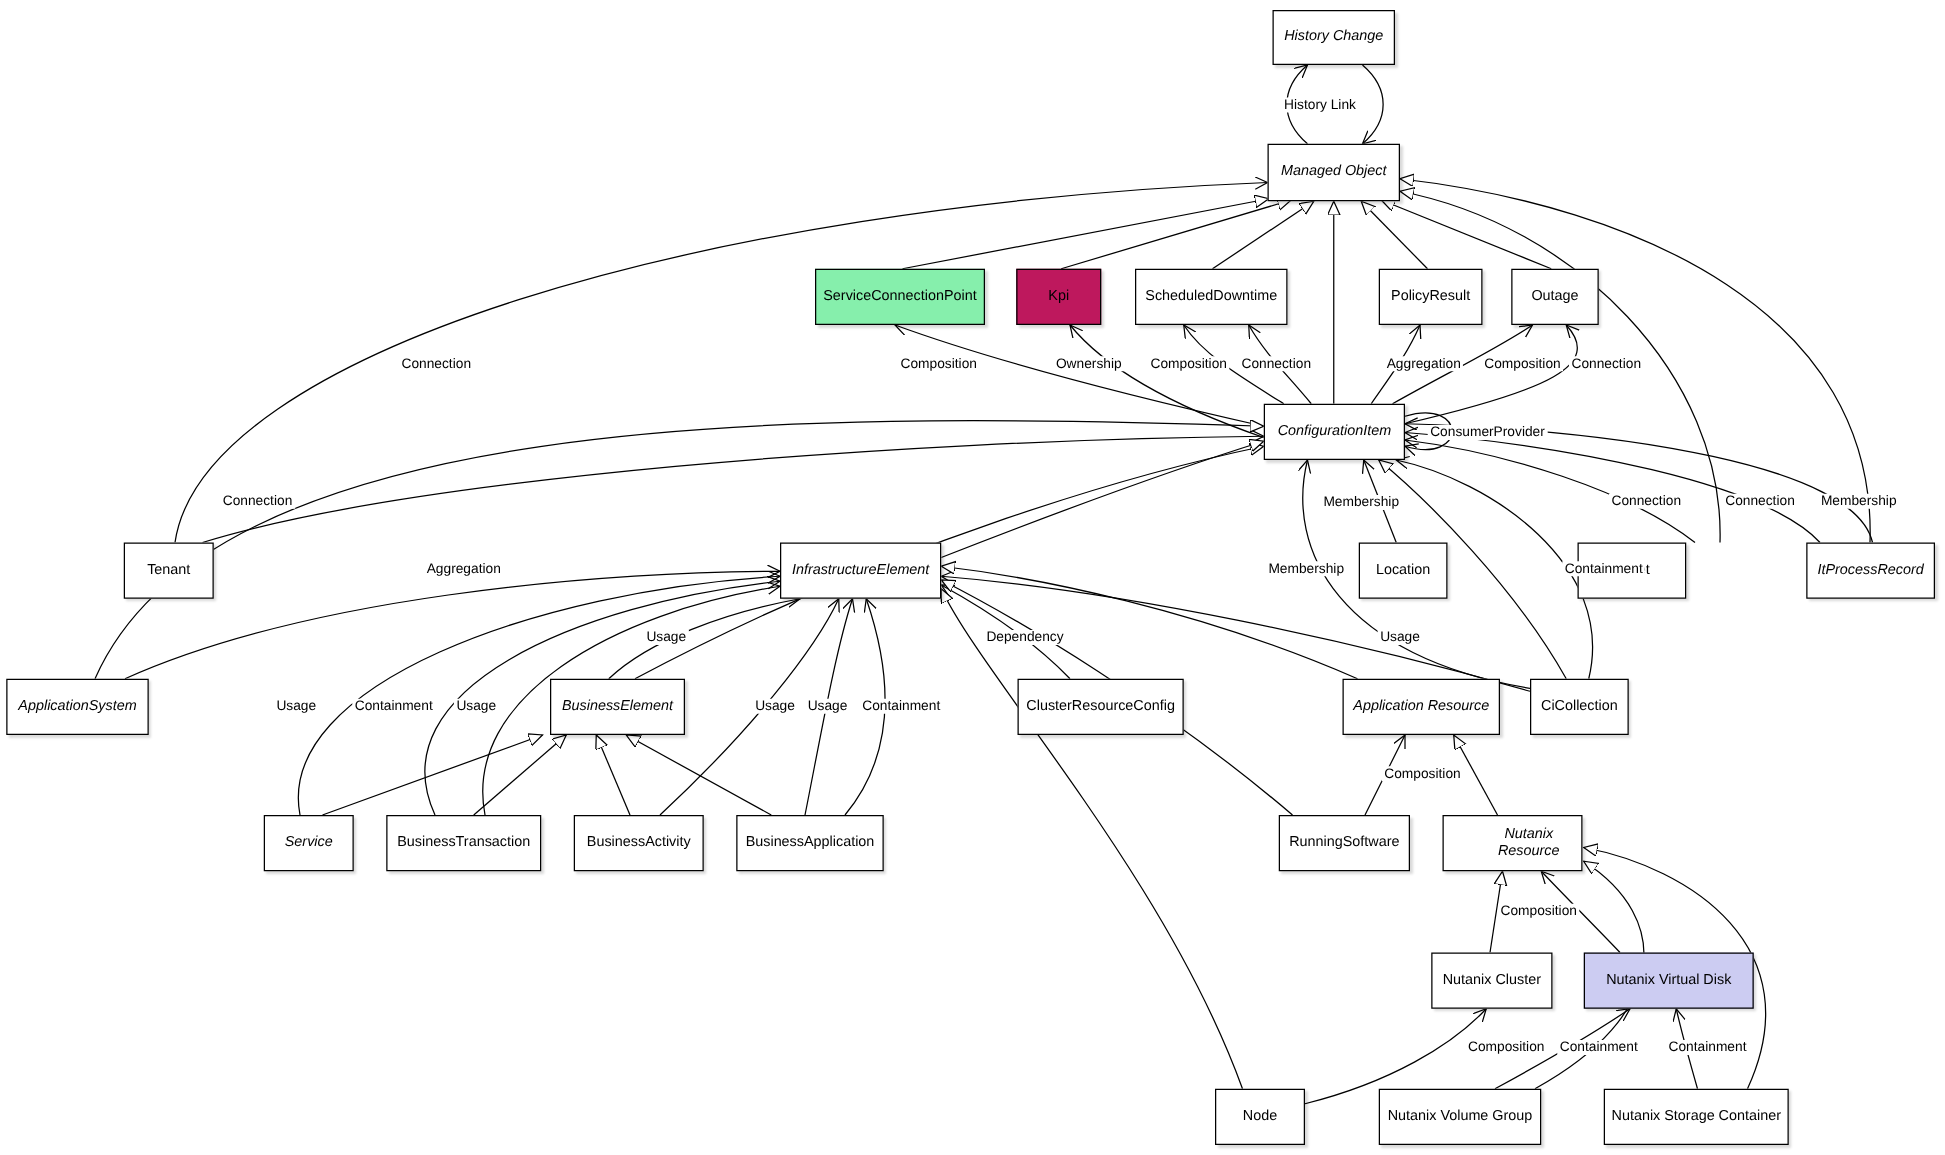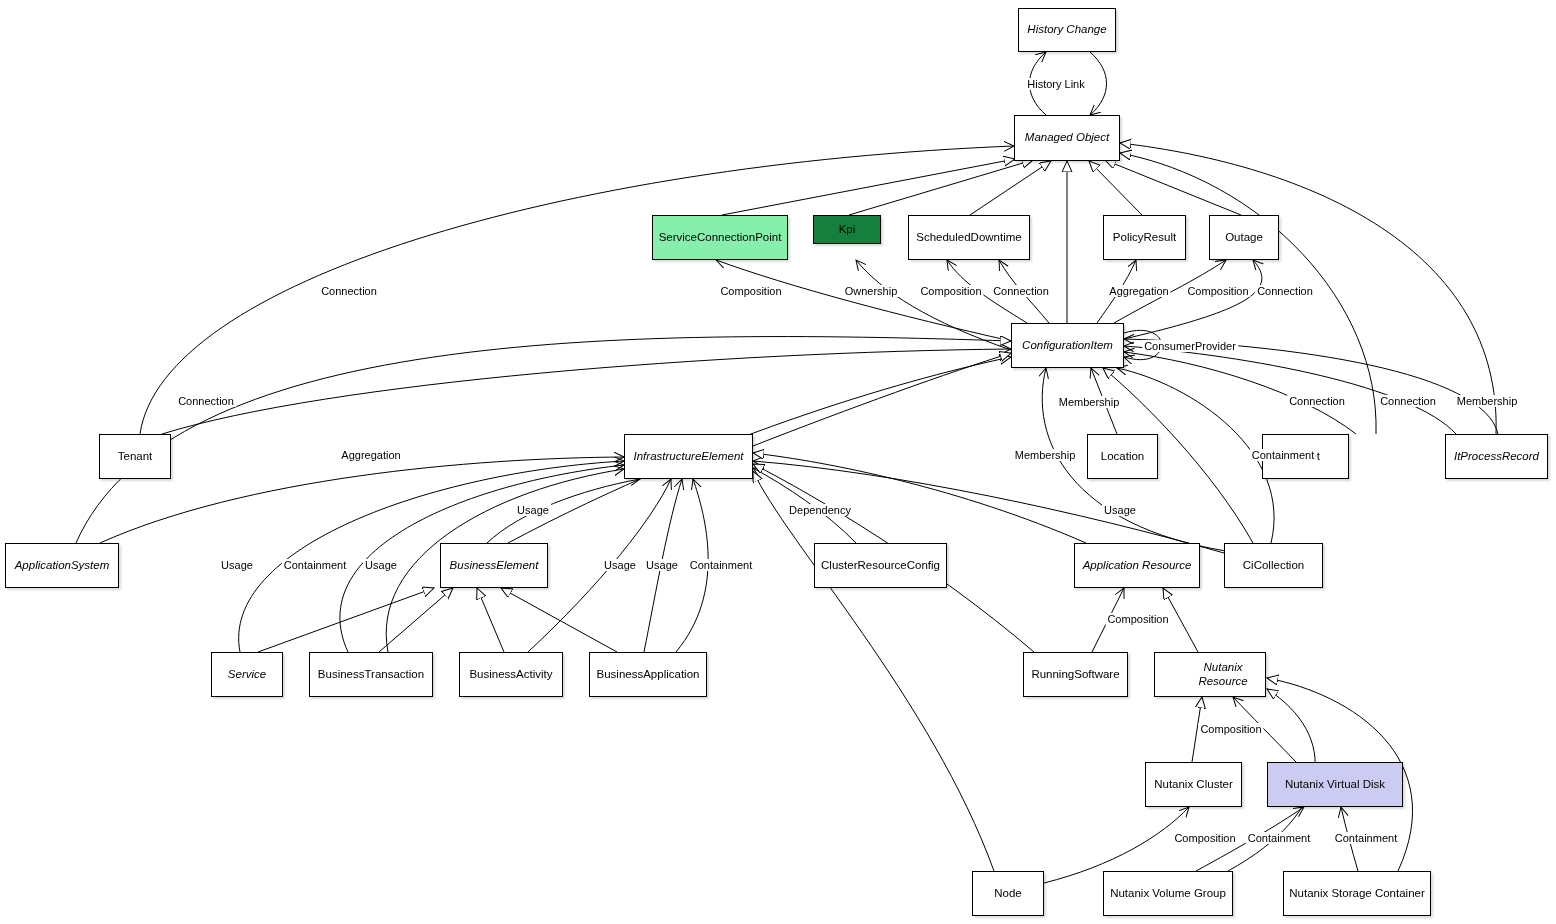--- a/index.html
+++ b/index.html
@@ -97,7 +97,7 @@
       <div class="node" style="left: 652px; top: 215px; width: 136px; height: 45px; background: #86efac; border-color: rgb(0, 0, 0);">
         <span>ServiceConnectionPoint</span>
       </div>
-      <div class="node" style="left: 813px; top: 215px; width: 68px; height: 29px; background: #15803d; border-color: rgb(0, 0, 0);">
+      <div class="node" style="left: 813px; top: 215px; width: 68px; height: 45px; background: #be185d; border-color: rgb(0, 0, 0);">
         <span>Kpi</span>
       </div>
       <div class="node" style="left: 908px; top: 215px; width: 122px; height: 45px; background: rgb(255, 255, 255); border-color: rgb(0, 0, 0);">

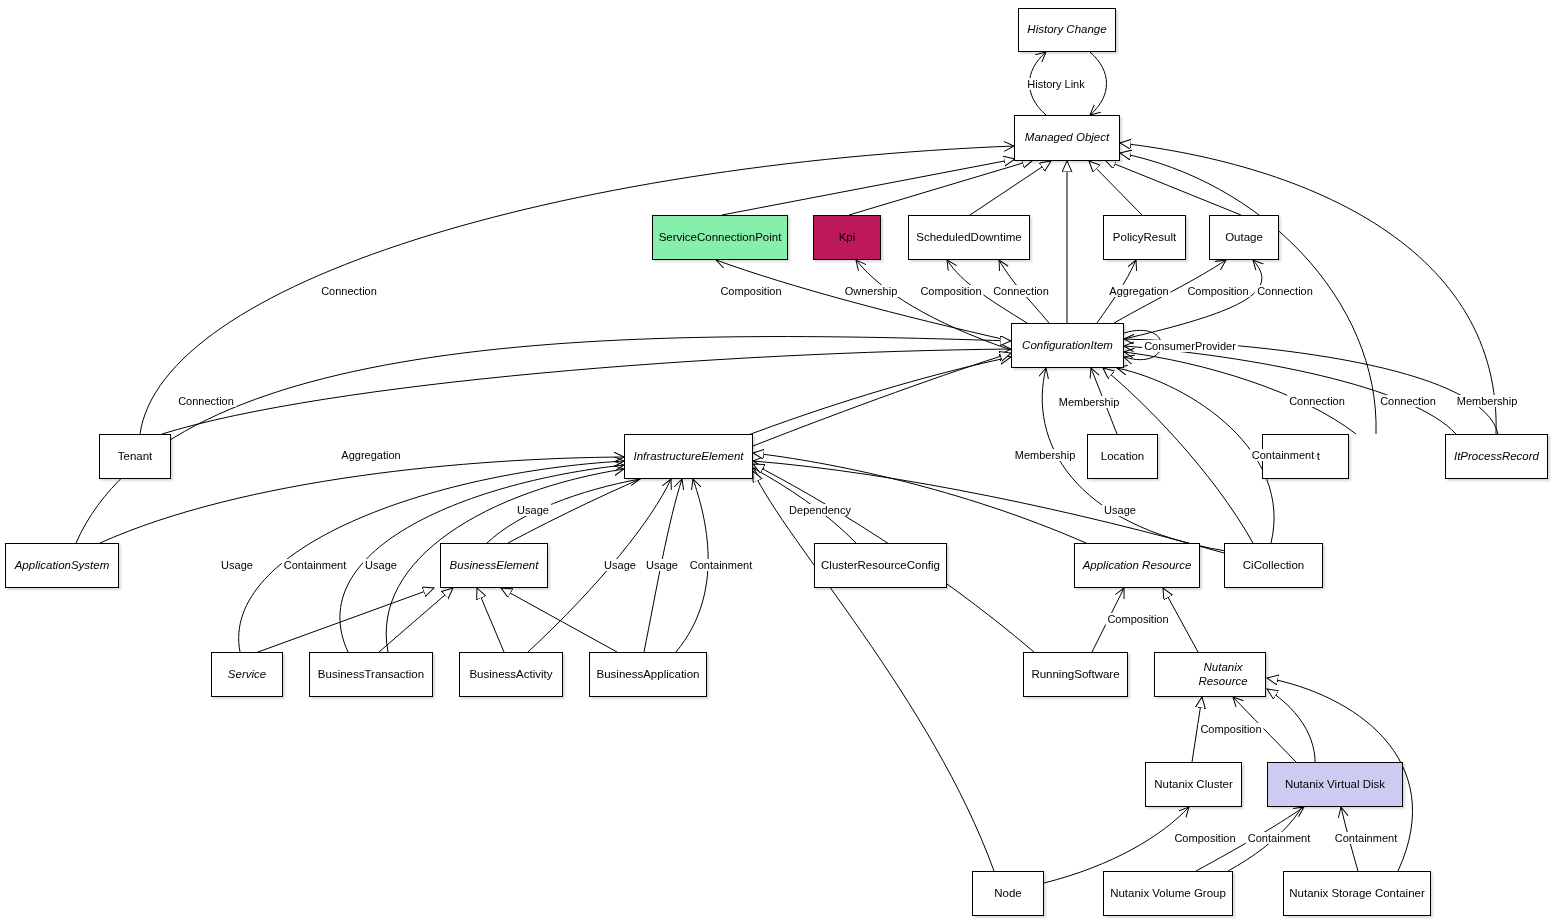--- a/index.html
+++ b/index.html
@@ -139,7 +139,7 @@
       <div class="node italic" style="left: 1074px; top: 543px; width: 126px; height: 45px; background: rgb(255, 255, 255); border-color: rgb(0, 0, 0);">
         <span>Application Resource</span>
       </div>
-      <div class="node" style="left: 1224px; top: 543px; width: 99px; height: 45px; background: rgb(255, 255, 255); border-color: rgb(0, 0, 0);">
+      <div class="node" style="left: 1224px; top: 543px; width: 79px; height: 45px; background: rgb(255, 255, 255); border-color: rgb(0, 0, 0);">
         <span>CiCollection</span>
       </div>
       <div class="node italic" style="left: 211px; top: 652px; width: 72px; height: 45px; background: rgb(255, 255, 255); border-color: rgb(0, 0, 0);">

